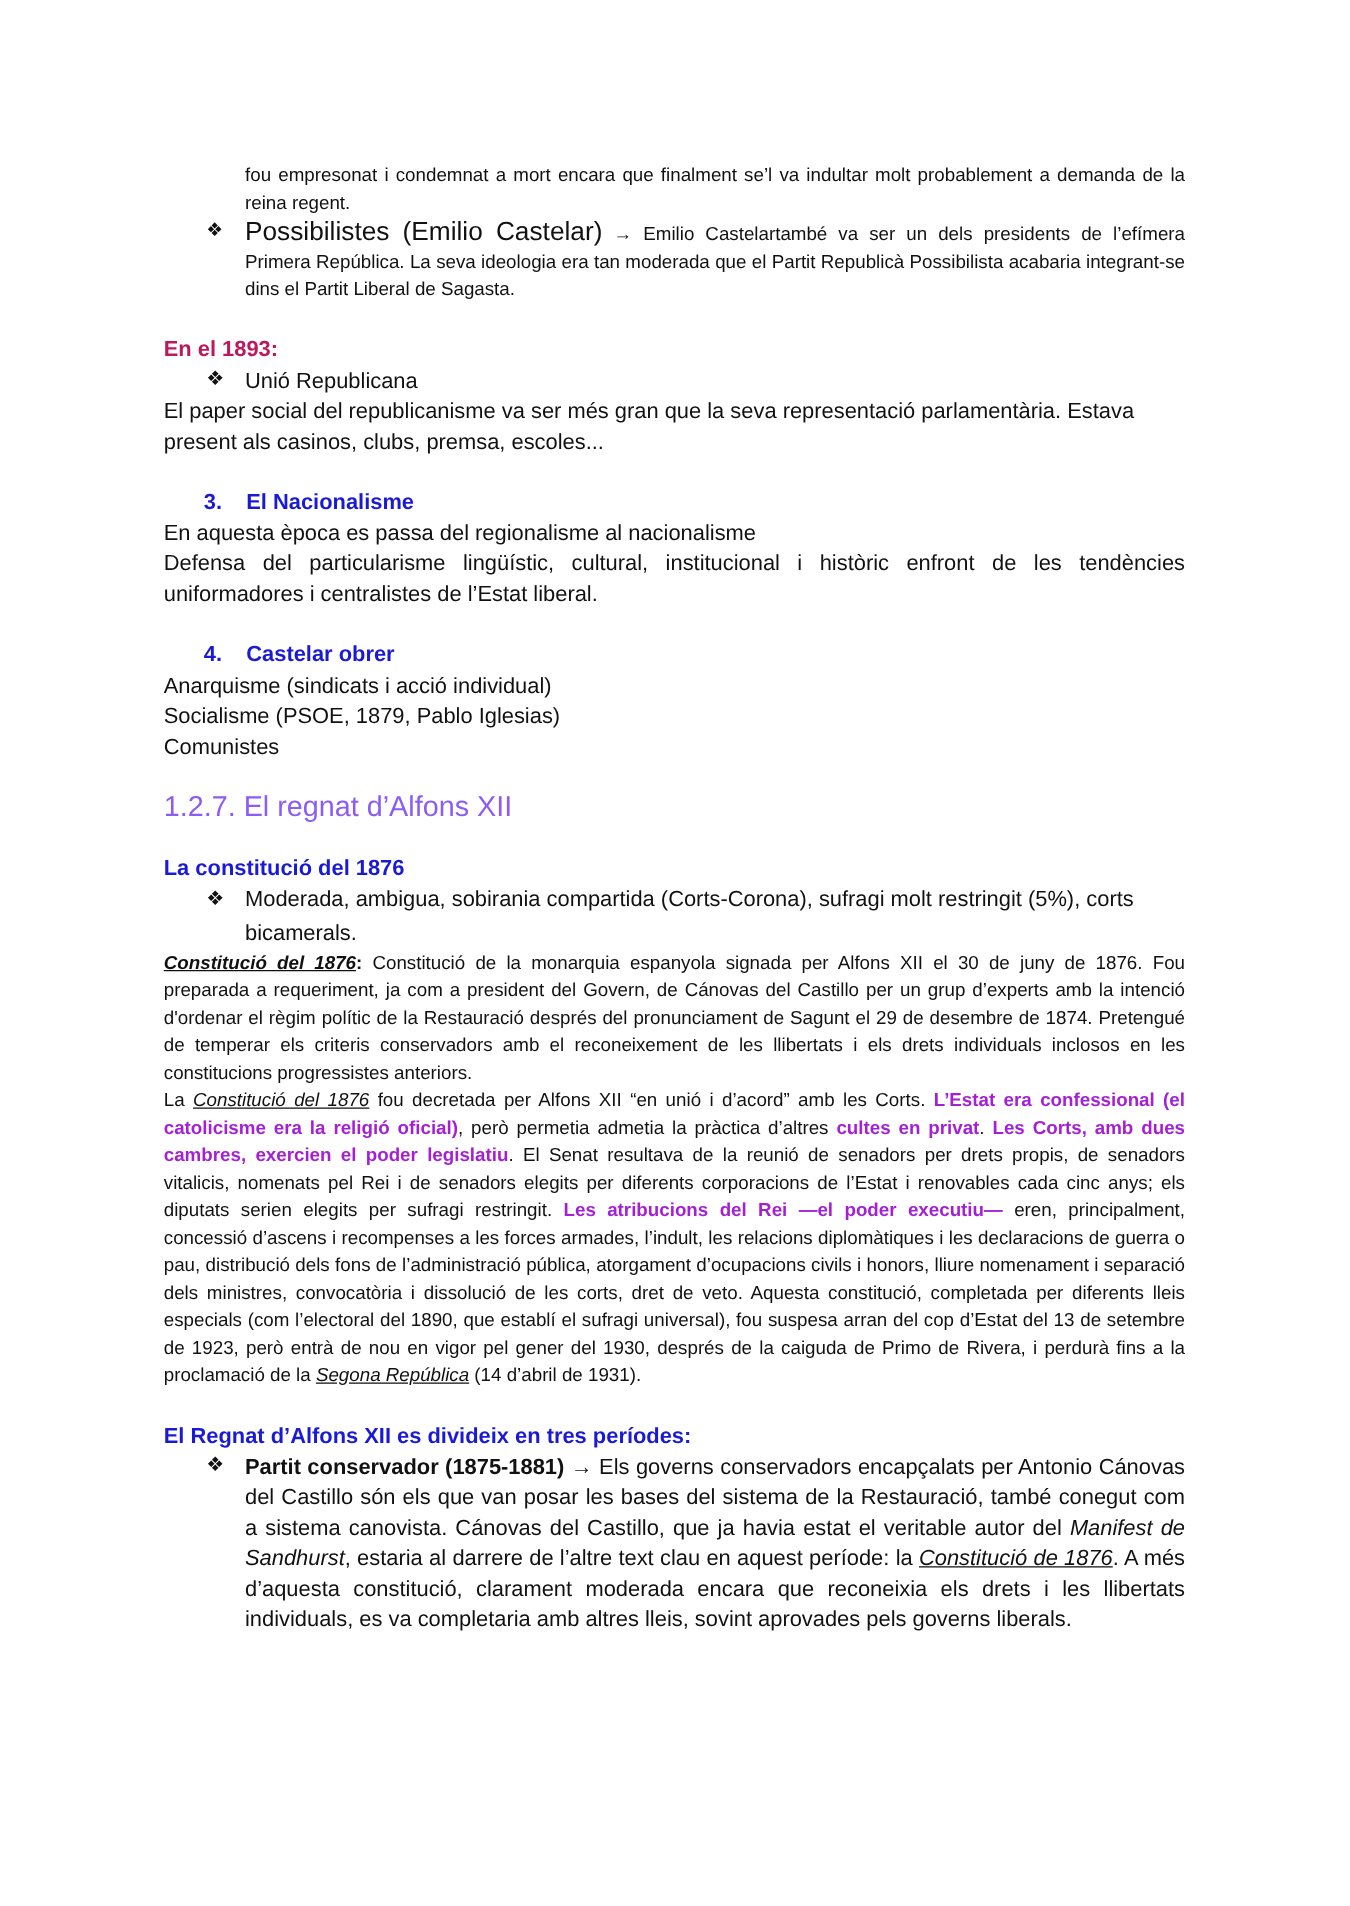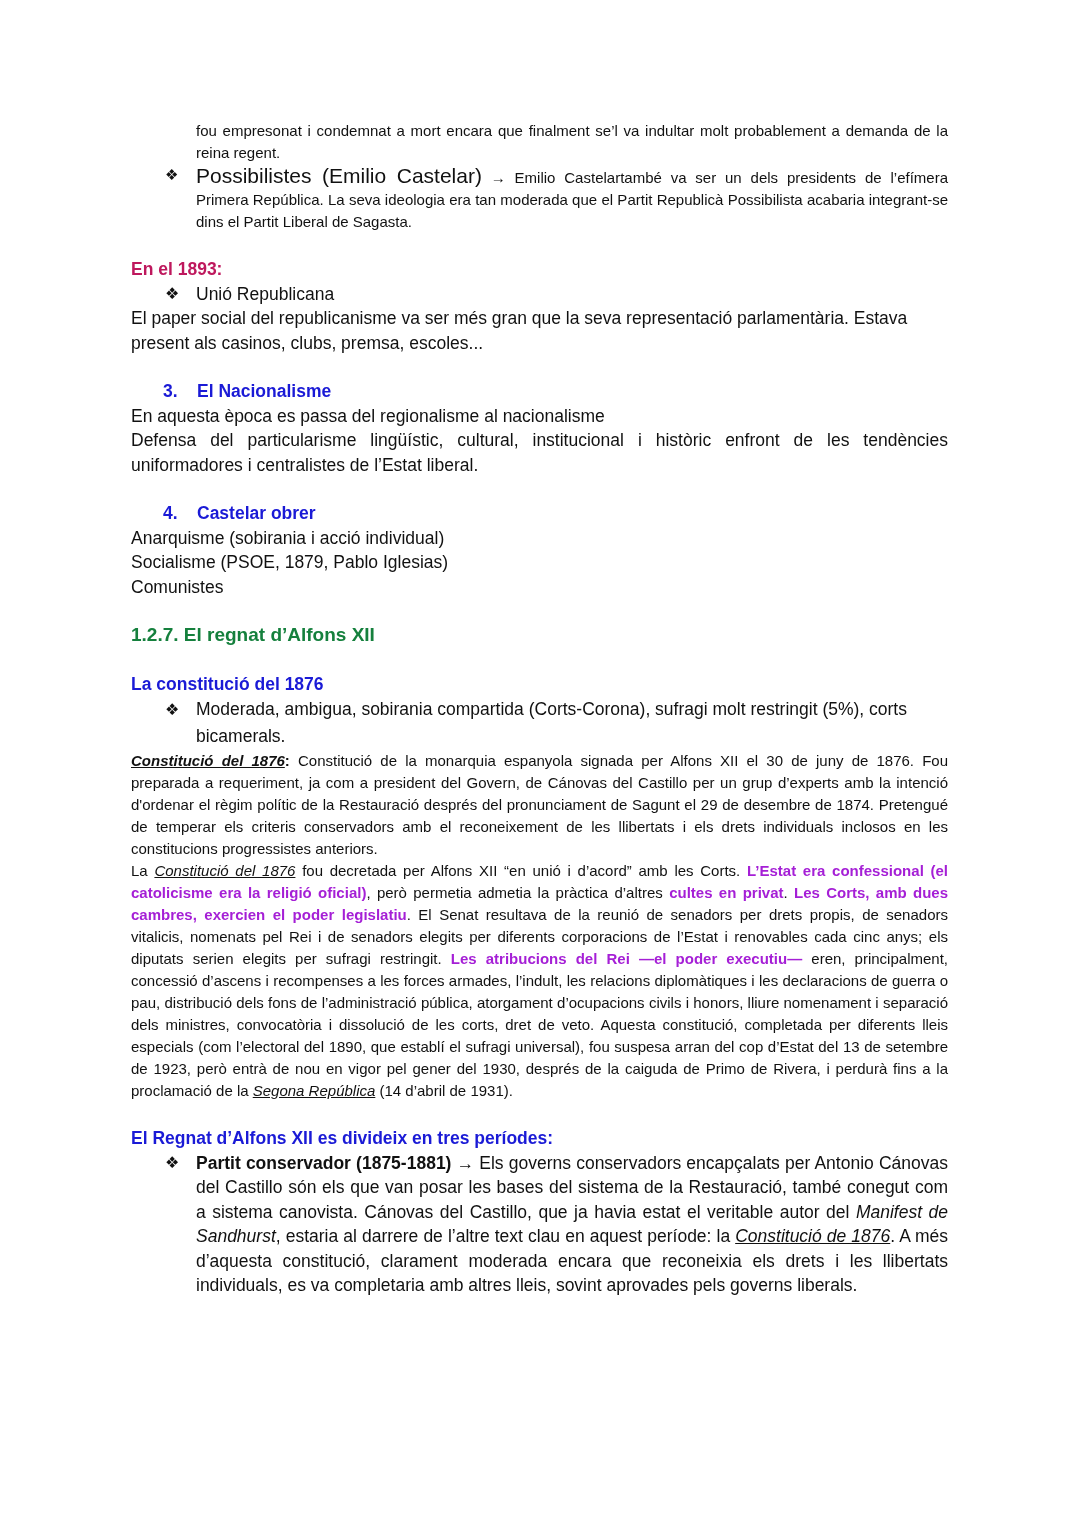--- a/index.html
+++ b/index.html
@@ -7,7 +7,7 @@
       width: 1080px; height: 1525px; position: relative; overflow: hidden;
       font-family: "Liberation Sans", sans-serif; color: #111111;
     }
-    .page { position: absolute; left: 131px; top: 120px; width: 817px; }
+    .page { position: absolute; left: 131px; top: 130px; width: 817px; }
     .small { font-size: 15px; line-height: 22px; text-align: justify; }
     .large { font-size: 17.5px; line-height: 24.5px; }
     .just { text-align: justify; }

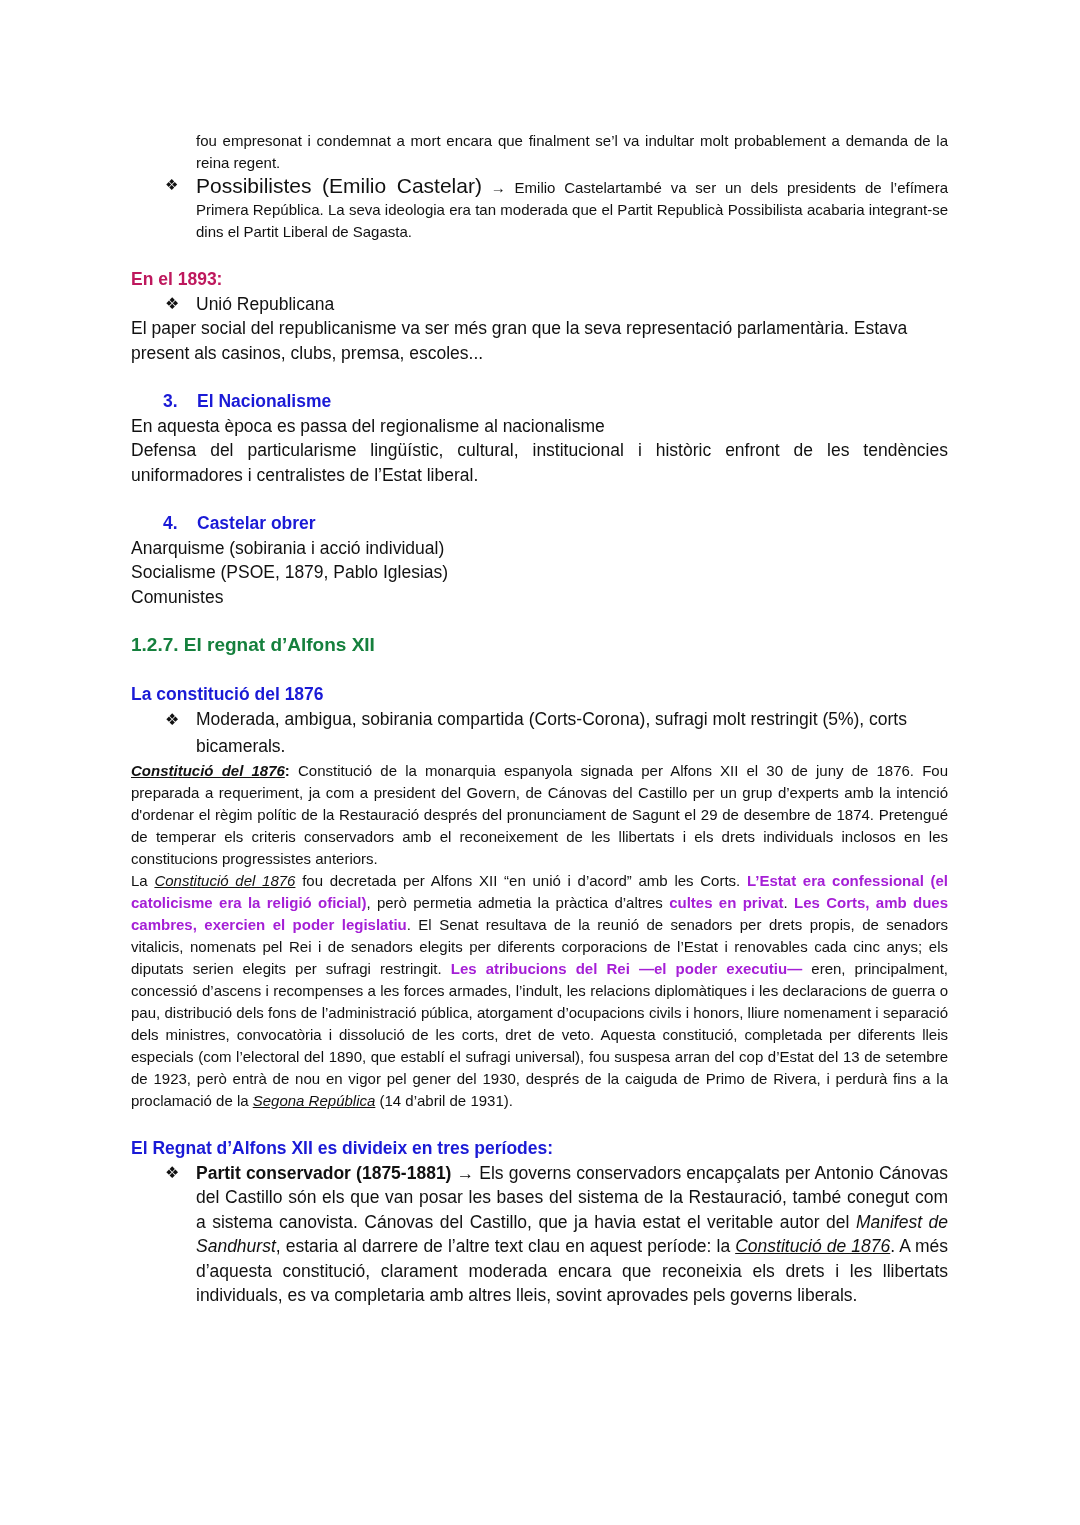--- a/index.html
+++ b/index.html
@@ -63,7 +63,7 @@
   <div class="blue-h num-h">
     <span class="n">4.</span><span>Castelar obrer</span>
   </div>
-  <div class="large">Anarquisme (sobirania i acció individual)</div>
+  <div class="large">Anarquisme (sindicats i acció individual)</div>
   <div class="large">Socialisme (PSOE, 1879, Pablo Iglesias)</div>
   <div class="large">Comunistes</div>
 

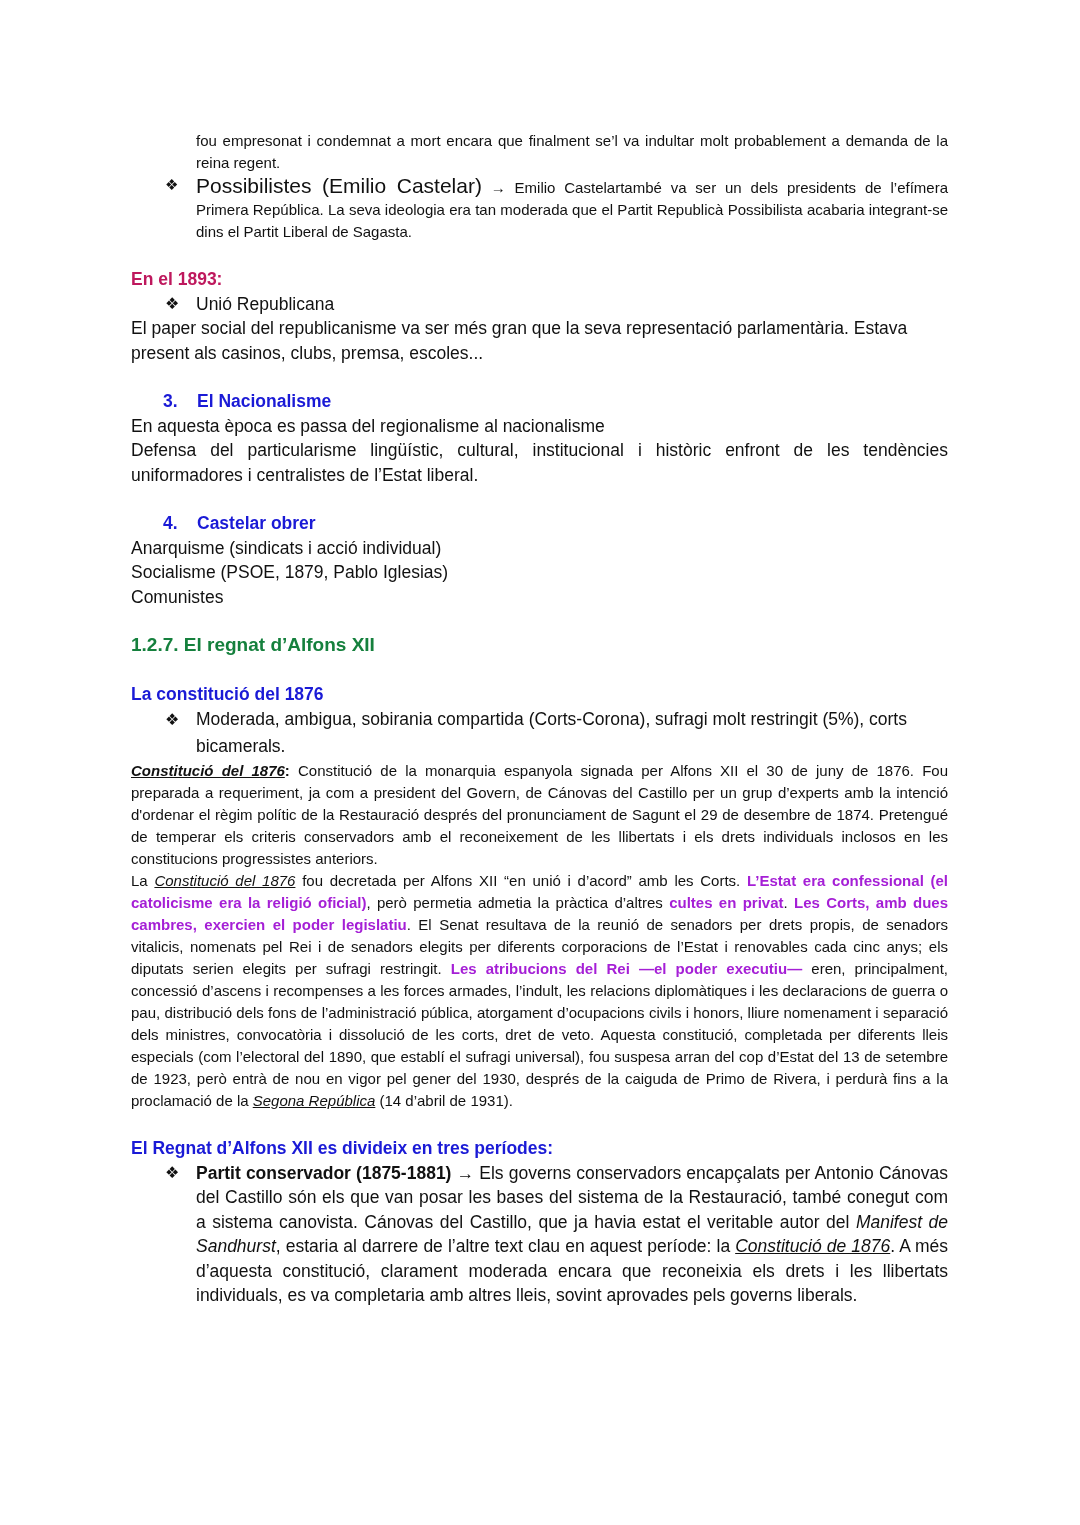--- a/index.html
+++ b/index.html
@@ -17,7 +17,7 @@
     .indent { padding-left: 65px; }
     .purple-h { color: #be185d; font-weight: bold; font-size: 17.5px; line-height: 24.5px; }
     .blue-h { color: #1a1ad6; font-weight: bold; font-size: 17.5px; line-height: 24.5px; }
-    .red-h { color: #15803d; font-weight: bold; font-size: 19px; line-height: 24.5px; }
+    .red-h { color: #8b5cf6; font-weight: normal; font-size: 23px; line-height: 24.5px; }
     .num-h { padding-left: 32px; }
     .num-h .n { display: inline-block; width: 34px; }
     .hl { color: #a51fd6; font-weight: bold; }

